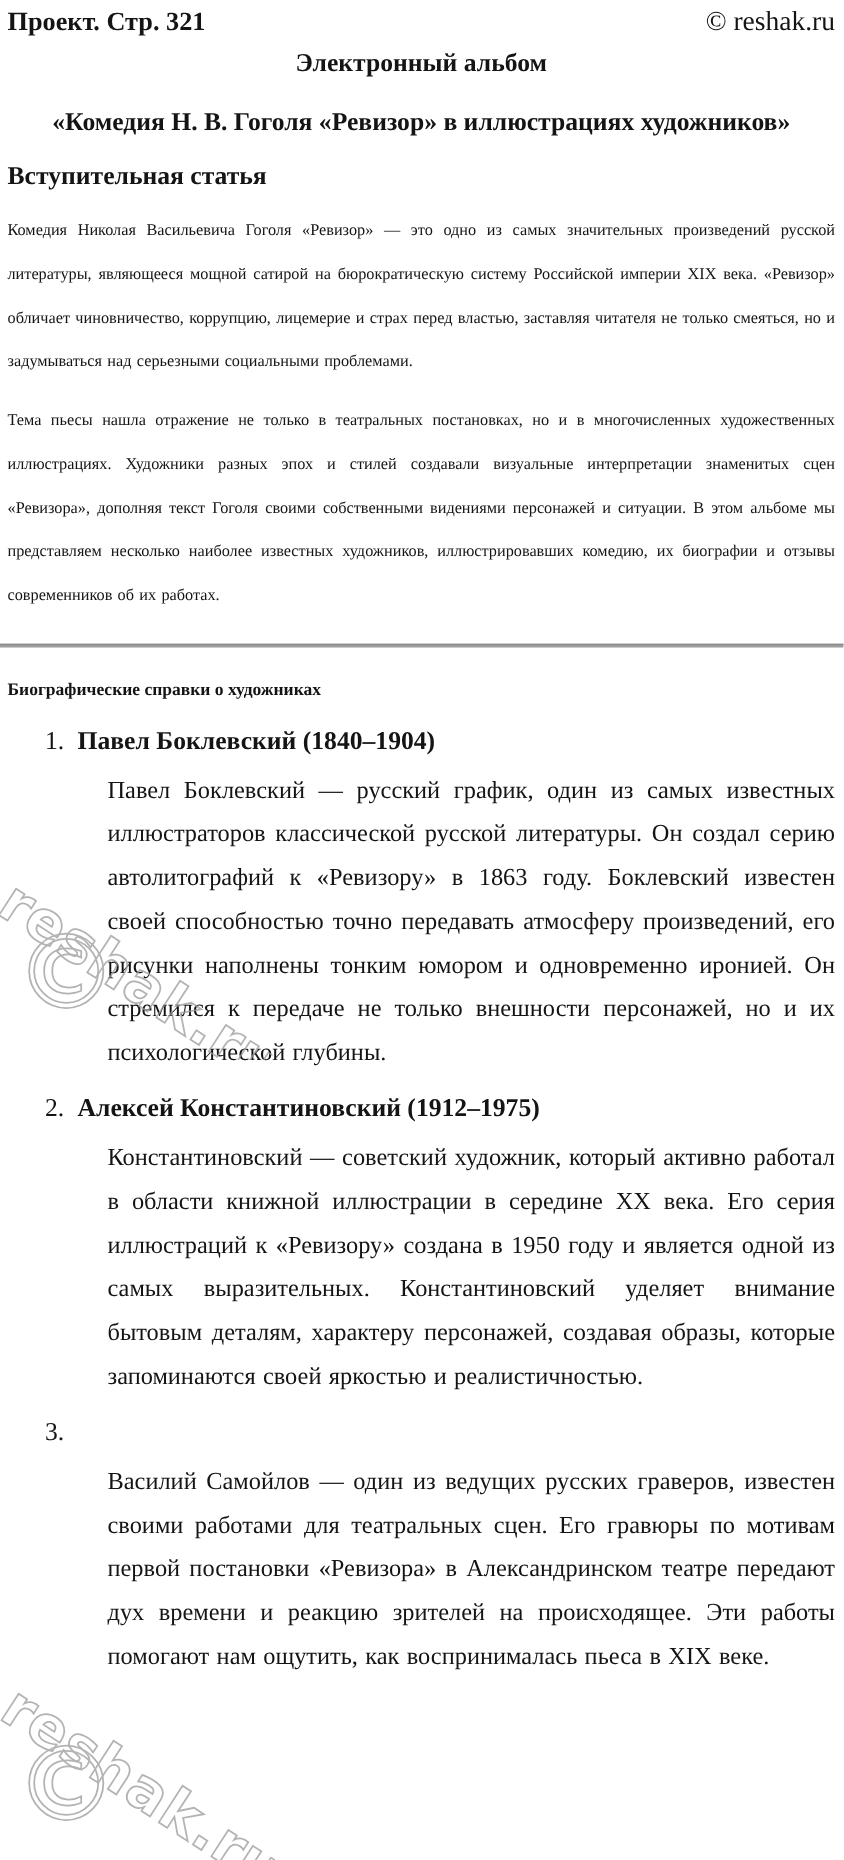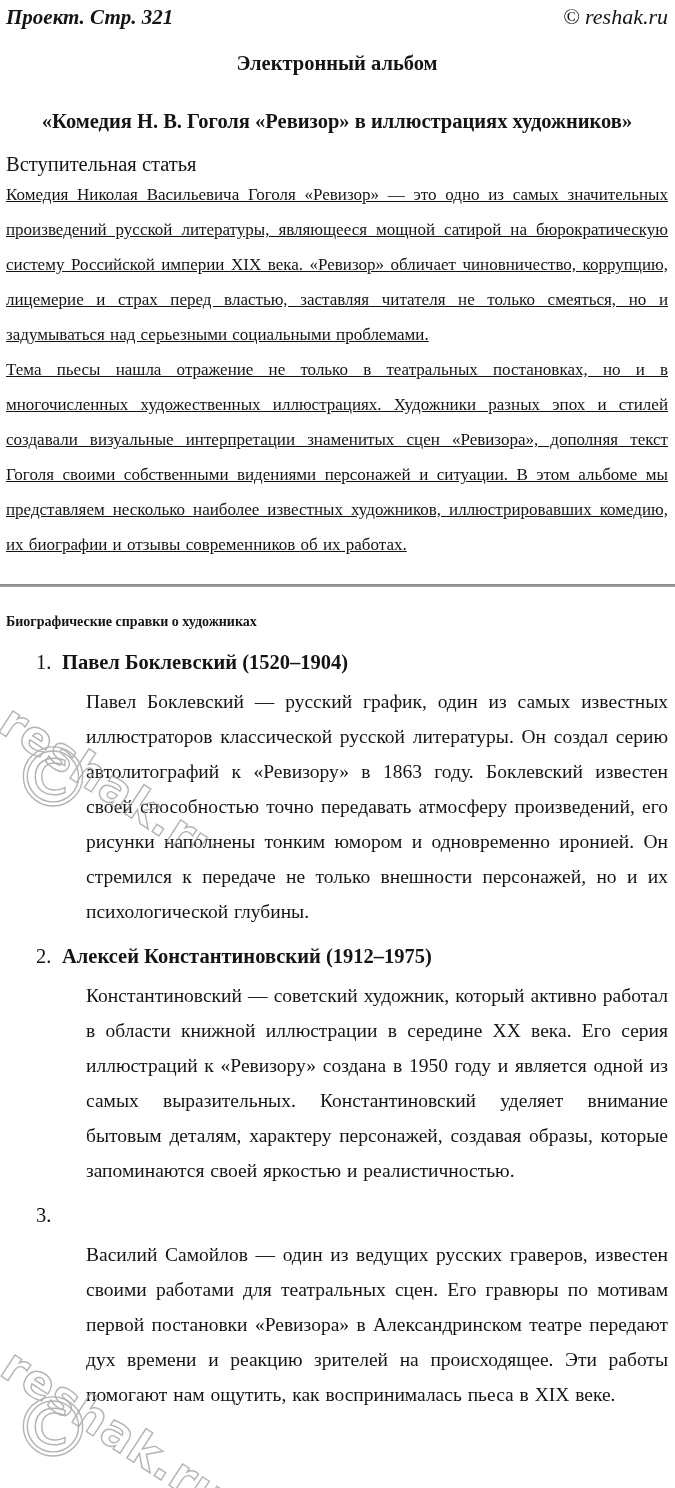--- a/index.html
+++ b/index.html
@@ -24,7 +24,6 @@
     align-items: flex-start;
     font-size: 21px;
     line-height: 26px;
-    font-style: italic;
   }
   .header-left { font-weight: bold; }
   .header-right { font-weight: normal; font-size: 22px; margin-left: 31px; }

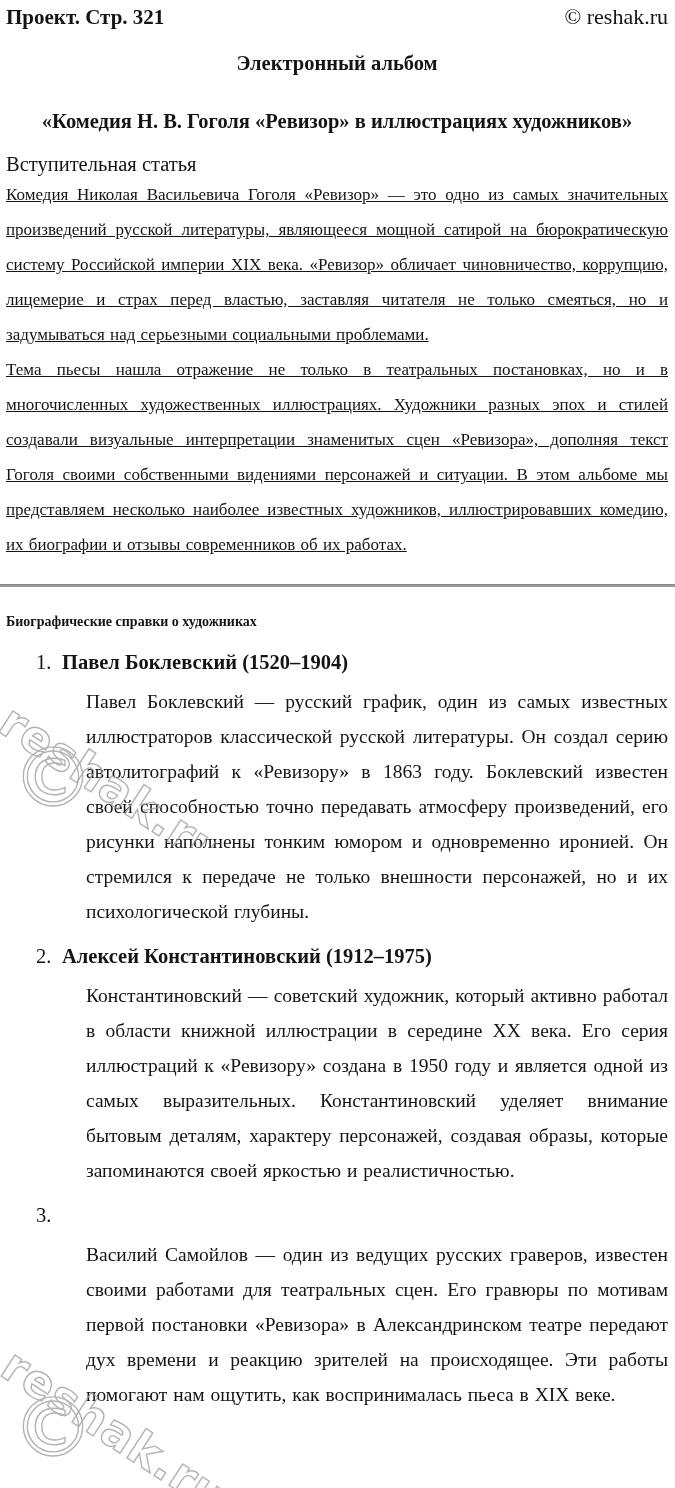--- a/index.html
+++ b/index.html
@@ -32,7 +32,7 @@
     font-weight: bold;
     font-size: 20.5px;
     line-height: 26px;
-    margin-top: 20px;
+    margin-top: 8px;
   }
   .title-main {
     text-align: center;

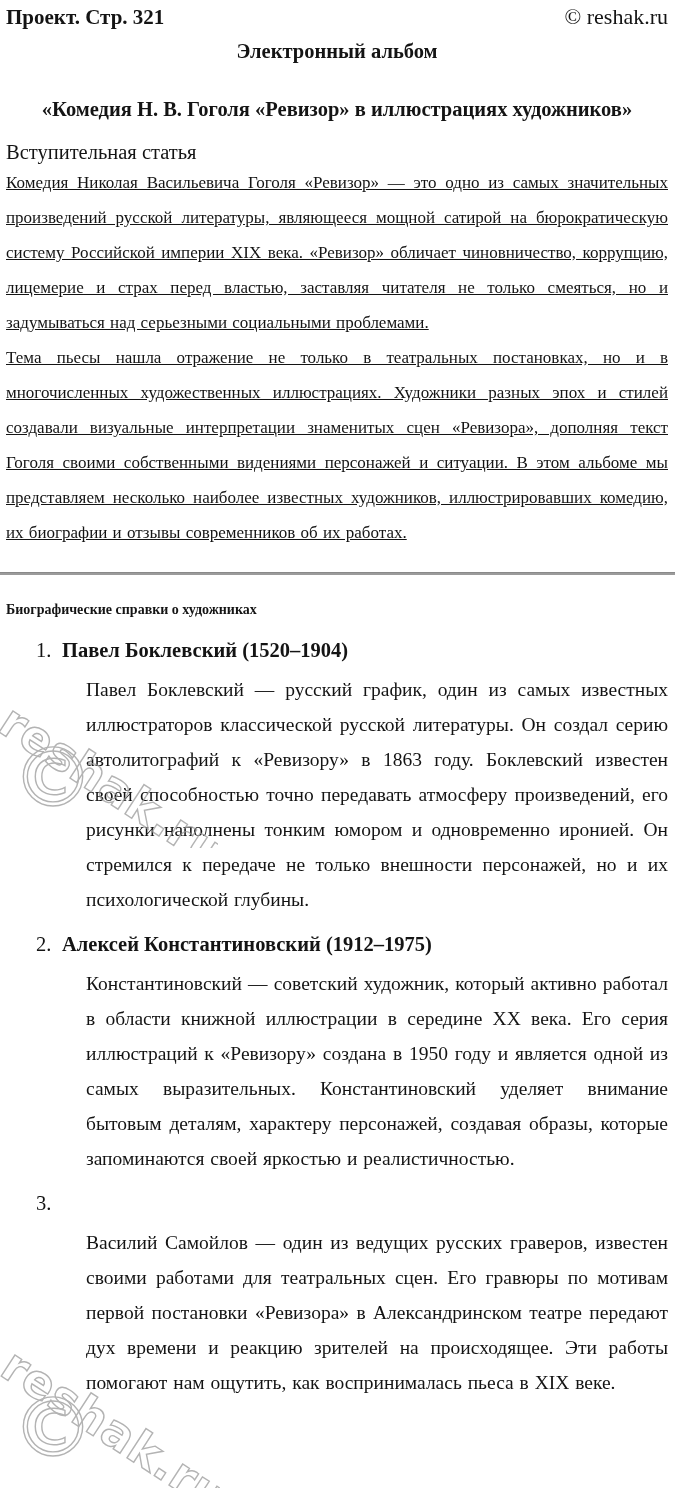--- a/index.html
+++ b/index.html
@@ -39,7 +39,7 @@
     font-weight: bold;
     font-size: 20.5px;
     line-height: 26px;
-    margin-top: 32px;
+    margin-top: 21px;
   }
   .section-heading {
     font-weight: normal;

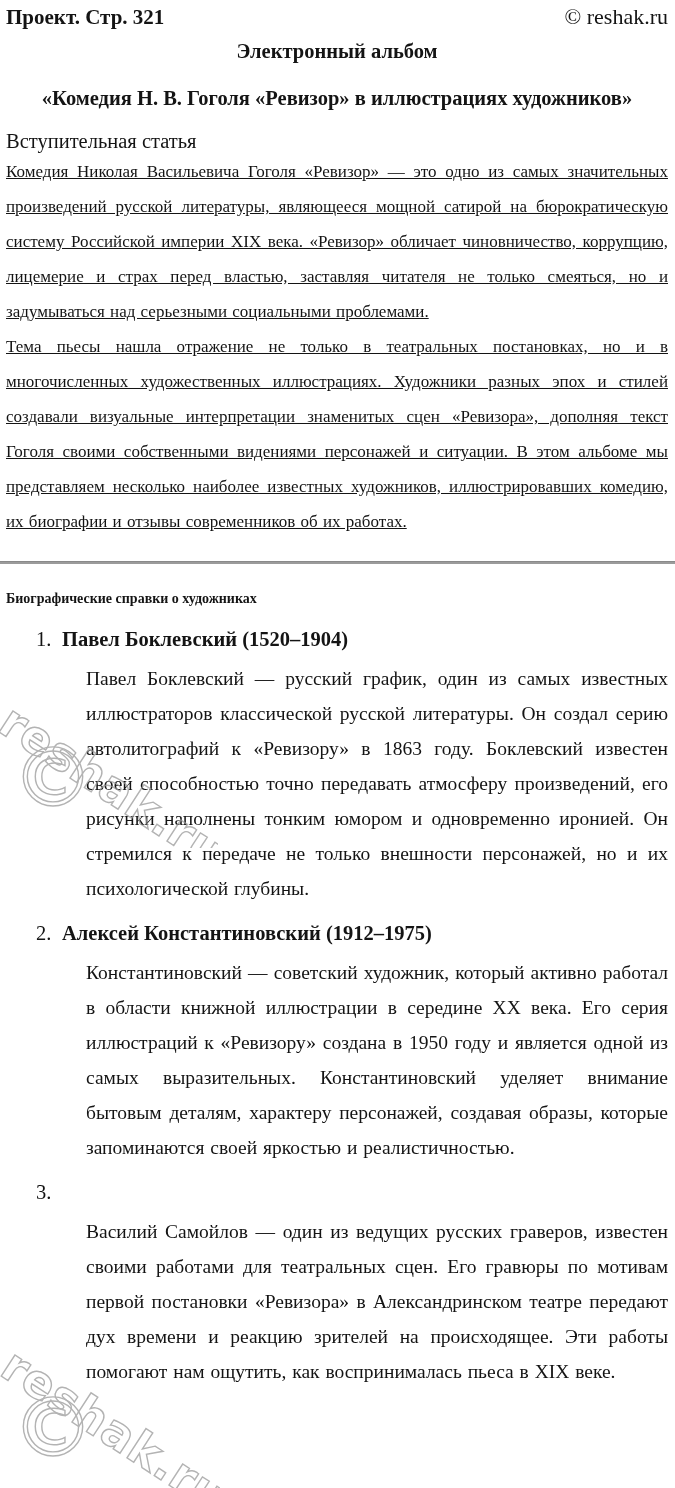--- a/index.html
+++ b/index.html
@@ -42,7 +42,7 @@
     margin-top: 21px;
   }
   .section-heading {
-    font-weight: normal;
+    font-weight: bold;
     font-size: 20.5px;
     line-height: 26px;
     margin-top: 17px;

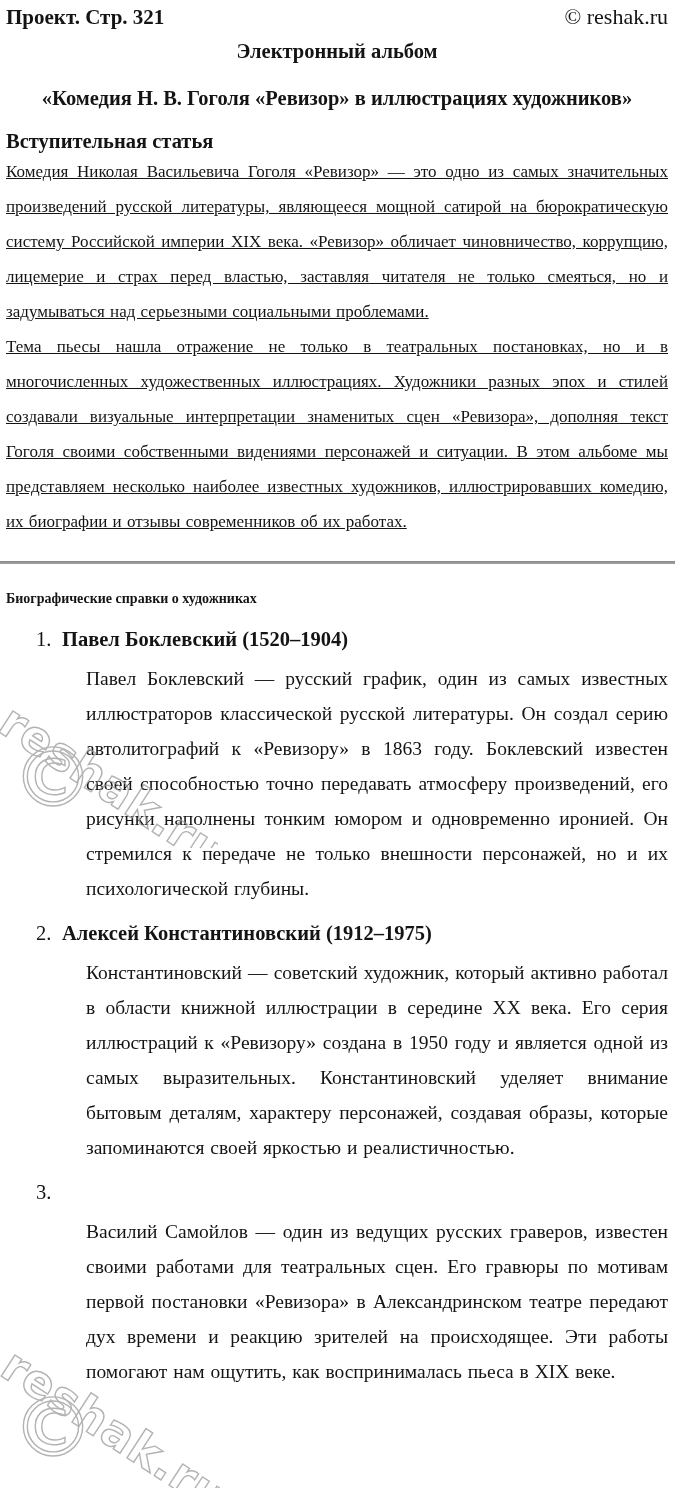--- a/index.html
+++ b/index.html
@@ -48,12 +48,12 @@
     margin-top: 17px;
   }
   .para {
-    font-size: 17px;
+    font-size: 13px;
     line-height: 35px;
     text-align: justify;
     text-align-last: left;
+    margin-top: 12px;
     word-spacing: 1px;
-    text-decoration: underline;
   }
   .divider {
     margin-top: 22px;

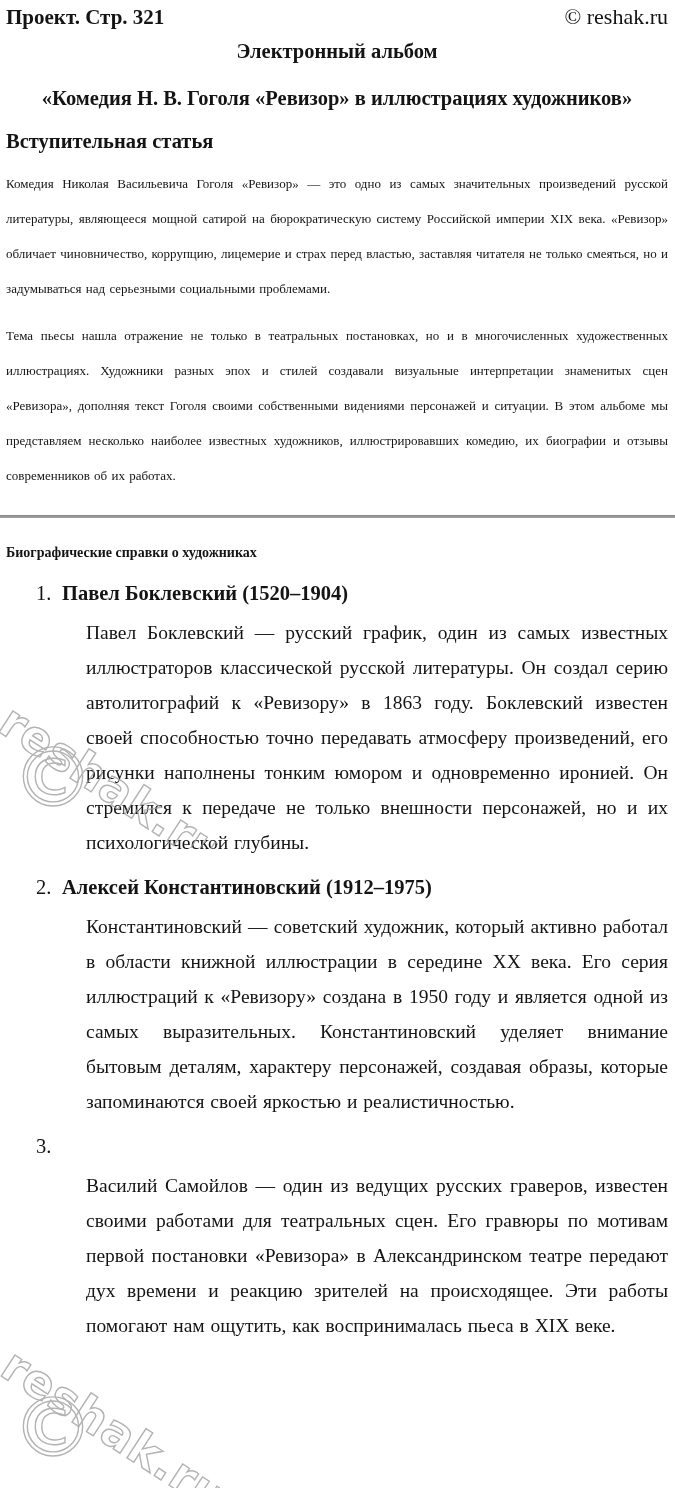--- a/index.html
+++ b/index.html
@@ -143,7 +143,7 @@
   <div class="artist-item">
     <div class="artist-head">
       <span class="artist-number">1.</span>
-      <span class="artist-name">Павел Боклевский (1520–1904)</span>
+      <span class="artist-name">Павел Боклевский (1840–1904)</span>
     </div>
     <div class="artist-bio">Павел Боклевский — русский график, один из самых известных иллюстраторов классической русской литературы. Он создал серию автолитографий к «Ревизору» в 1863 году. Боклевский известен своей способностью точно передавать атмосферу произведений, его рисунки наполнены тонким юмором и одновременно иронией. Он стремился к передаче не только внешности персонажей, но и их психологической глубины.</div>
   </div>

